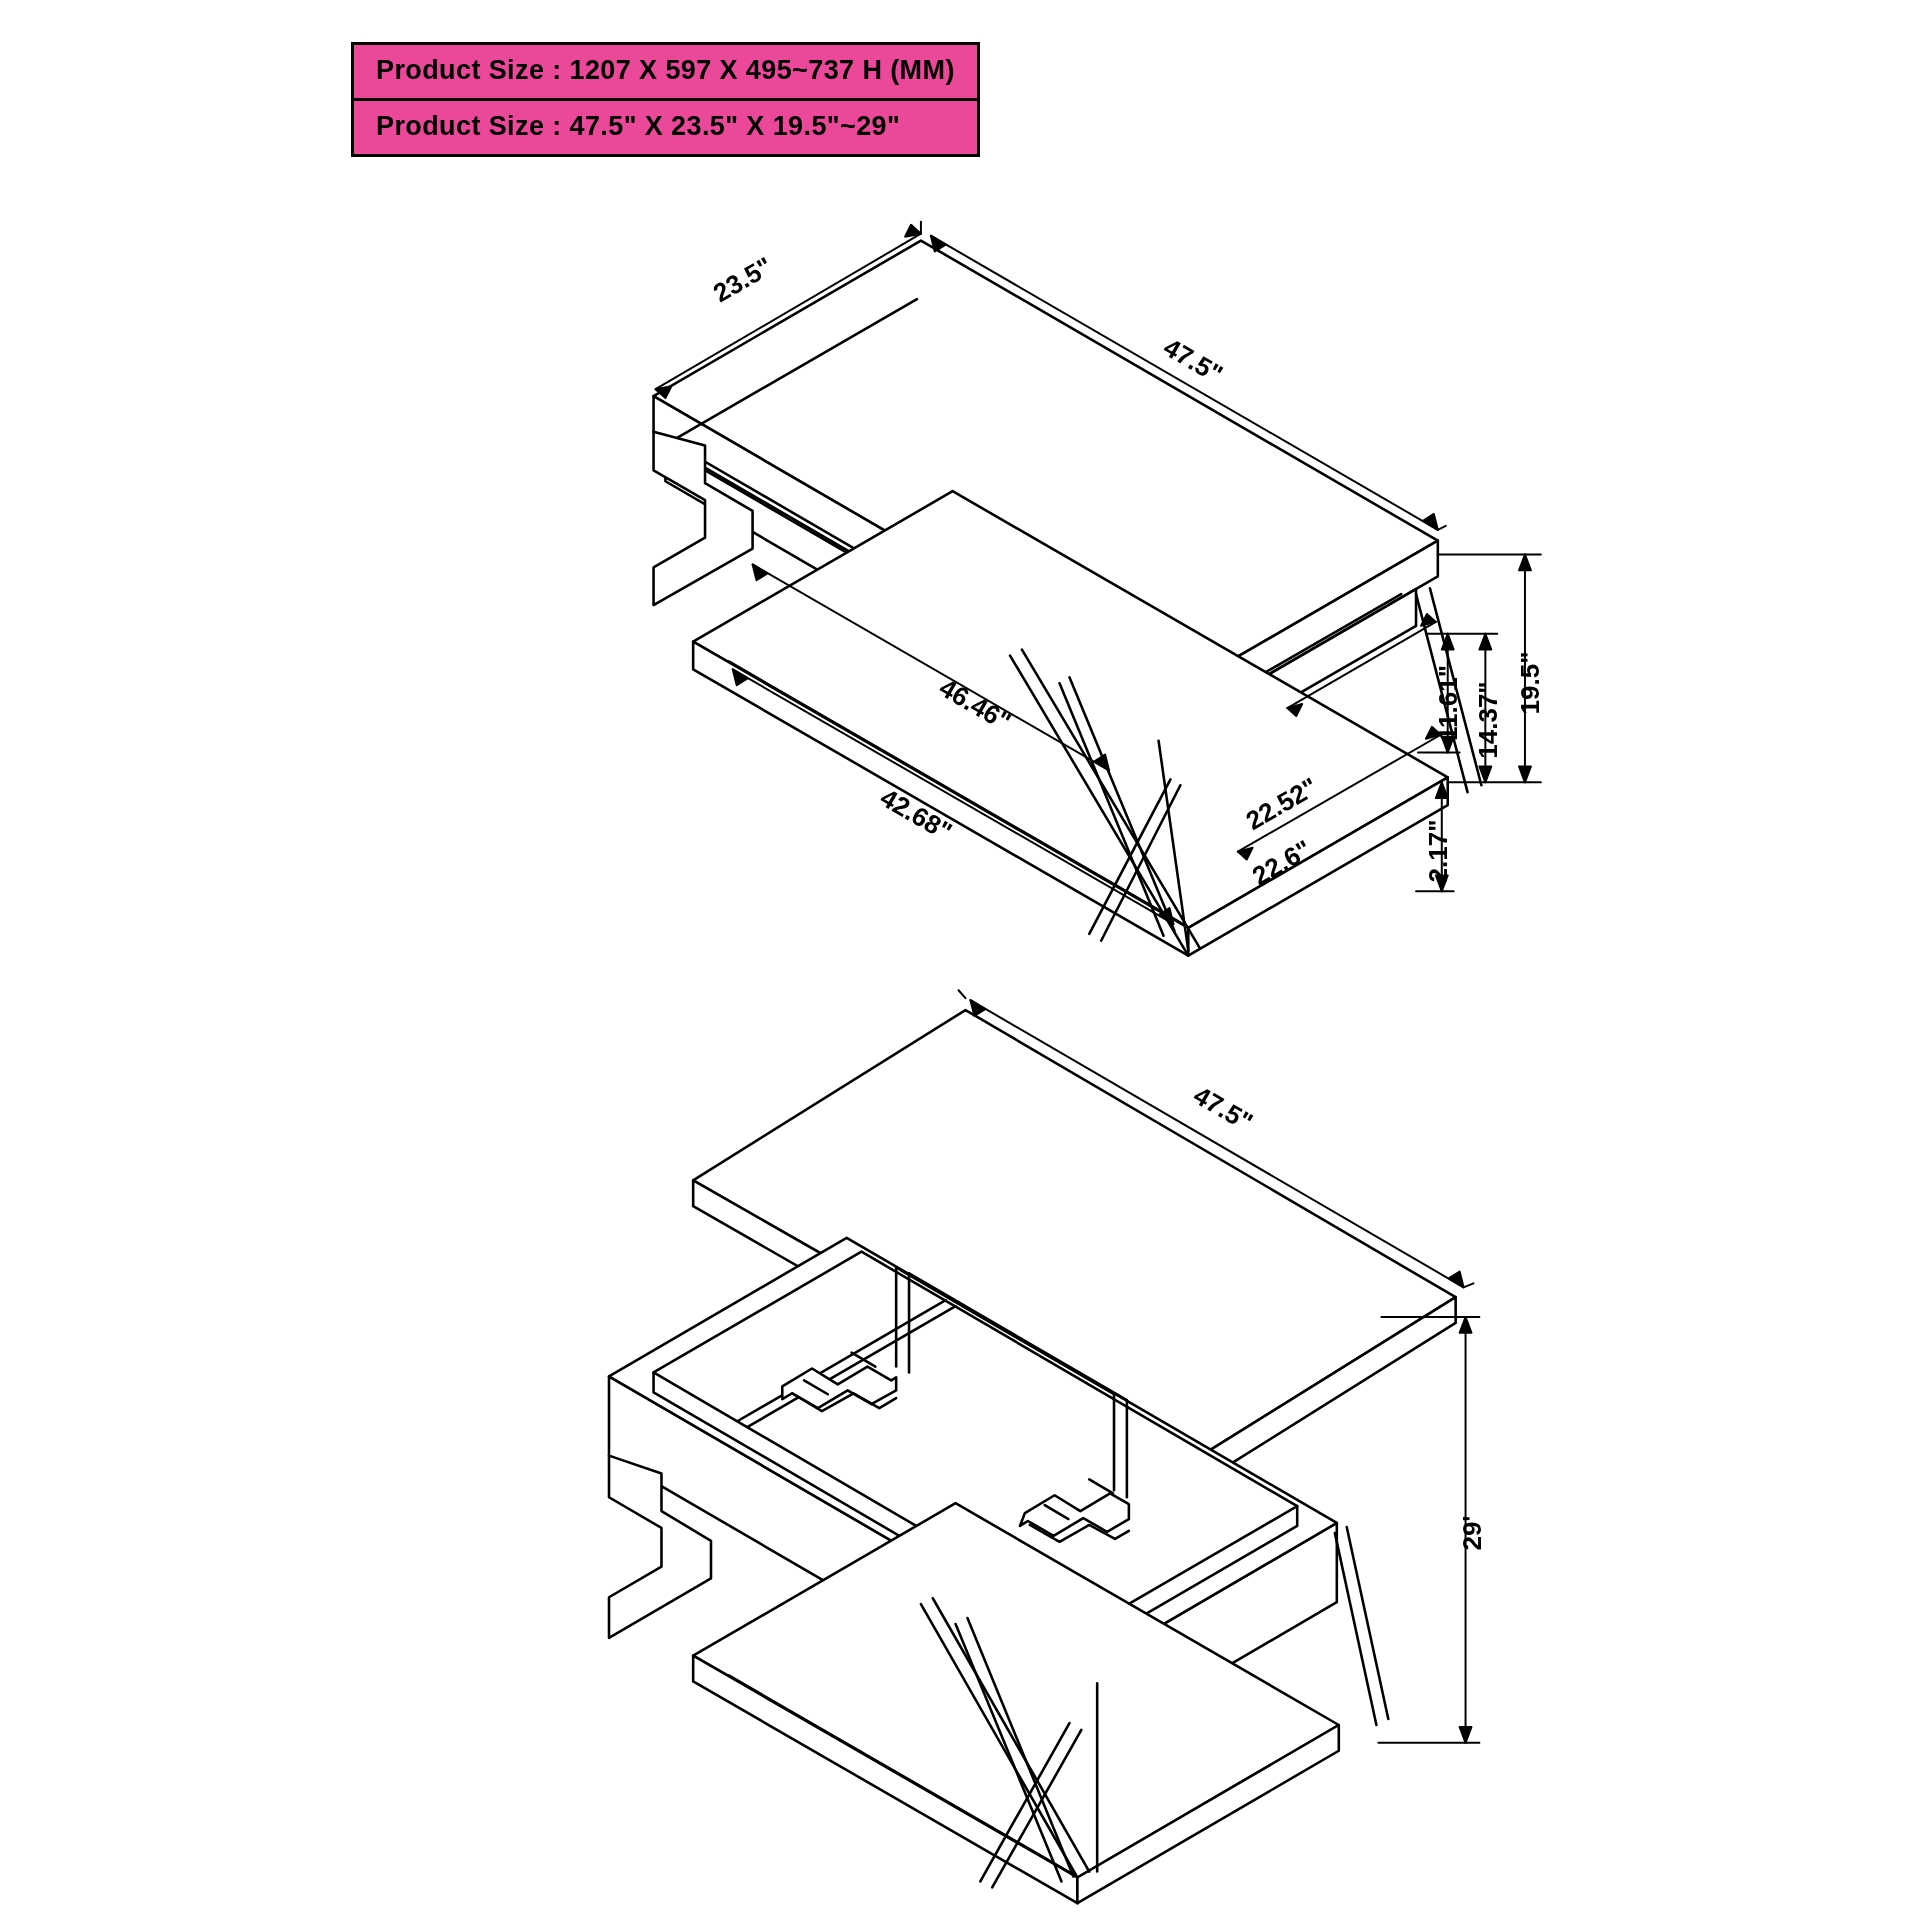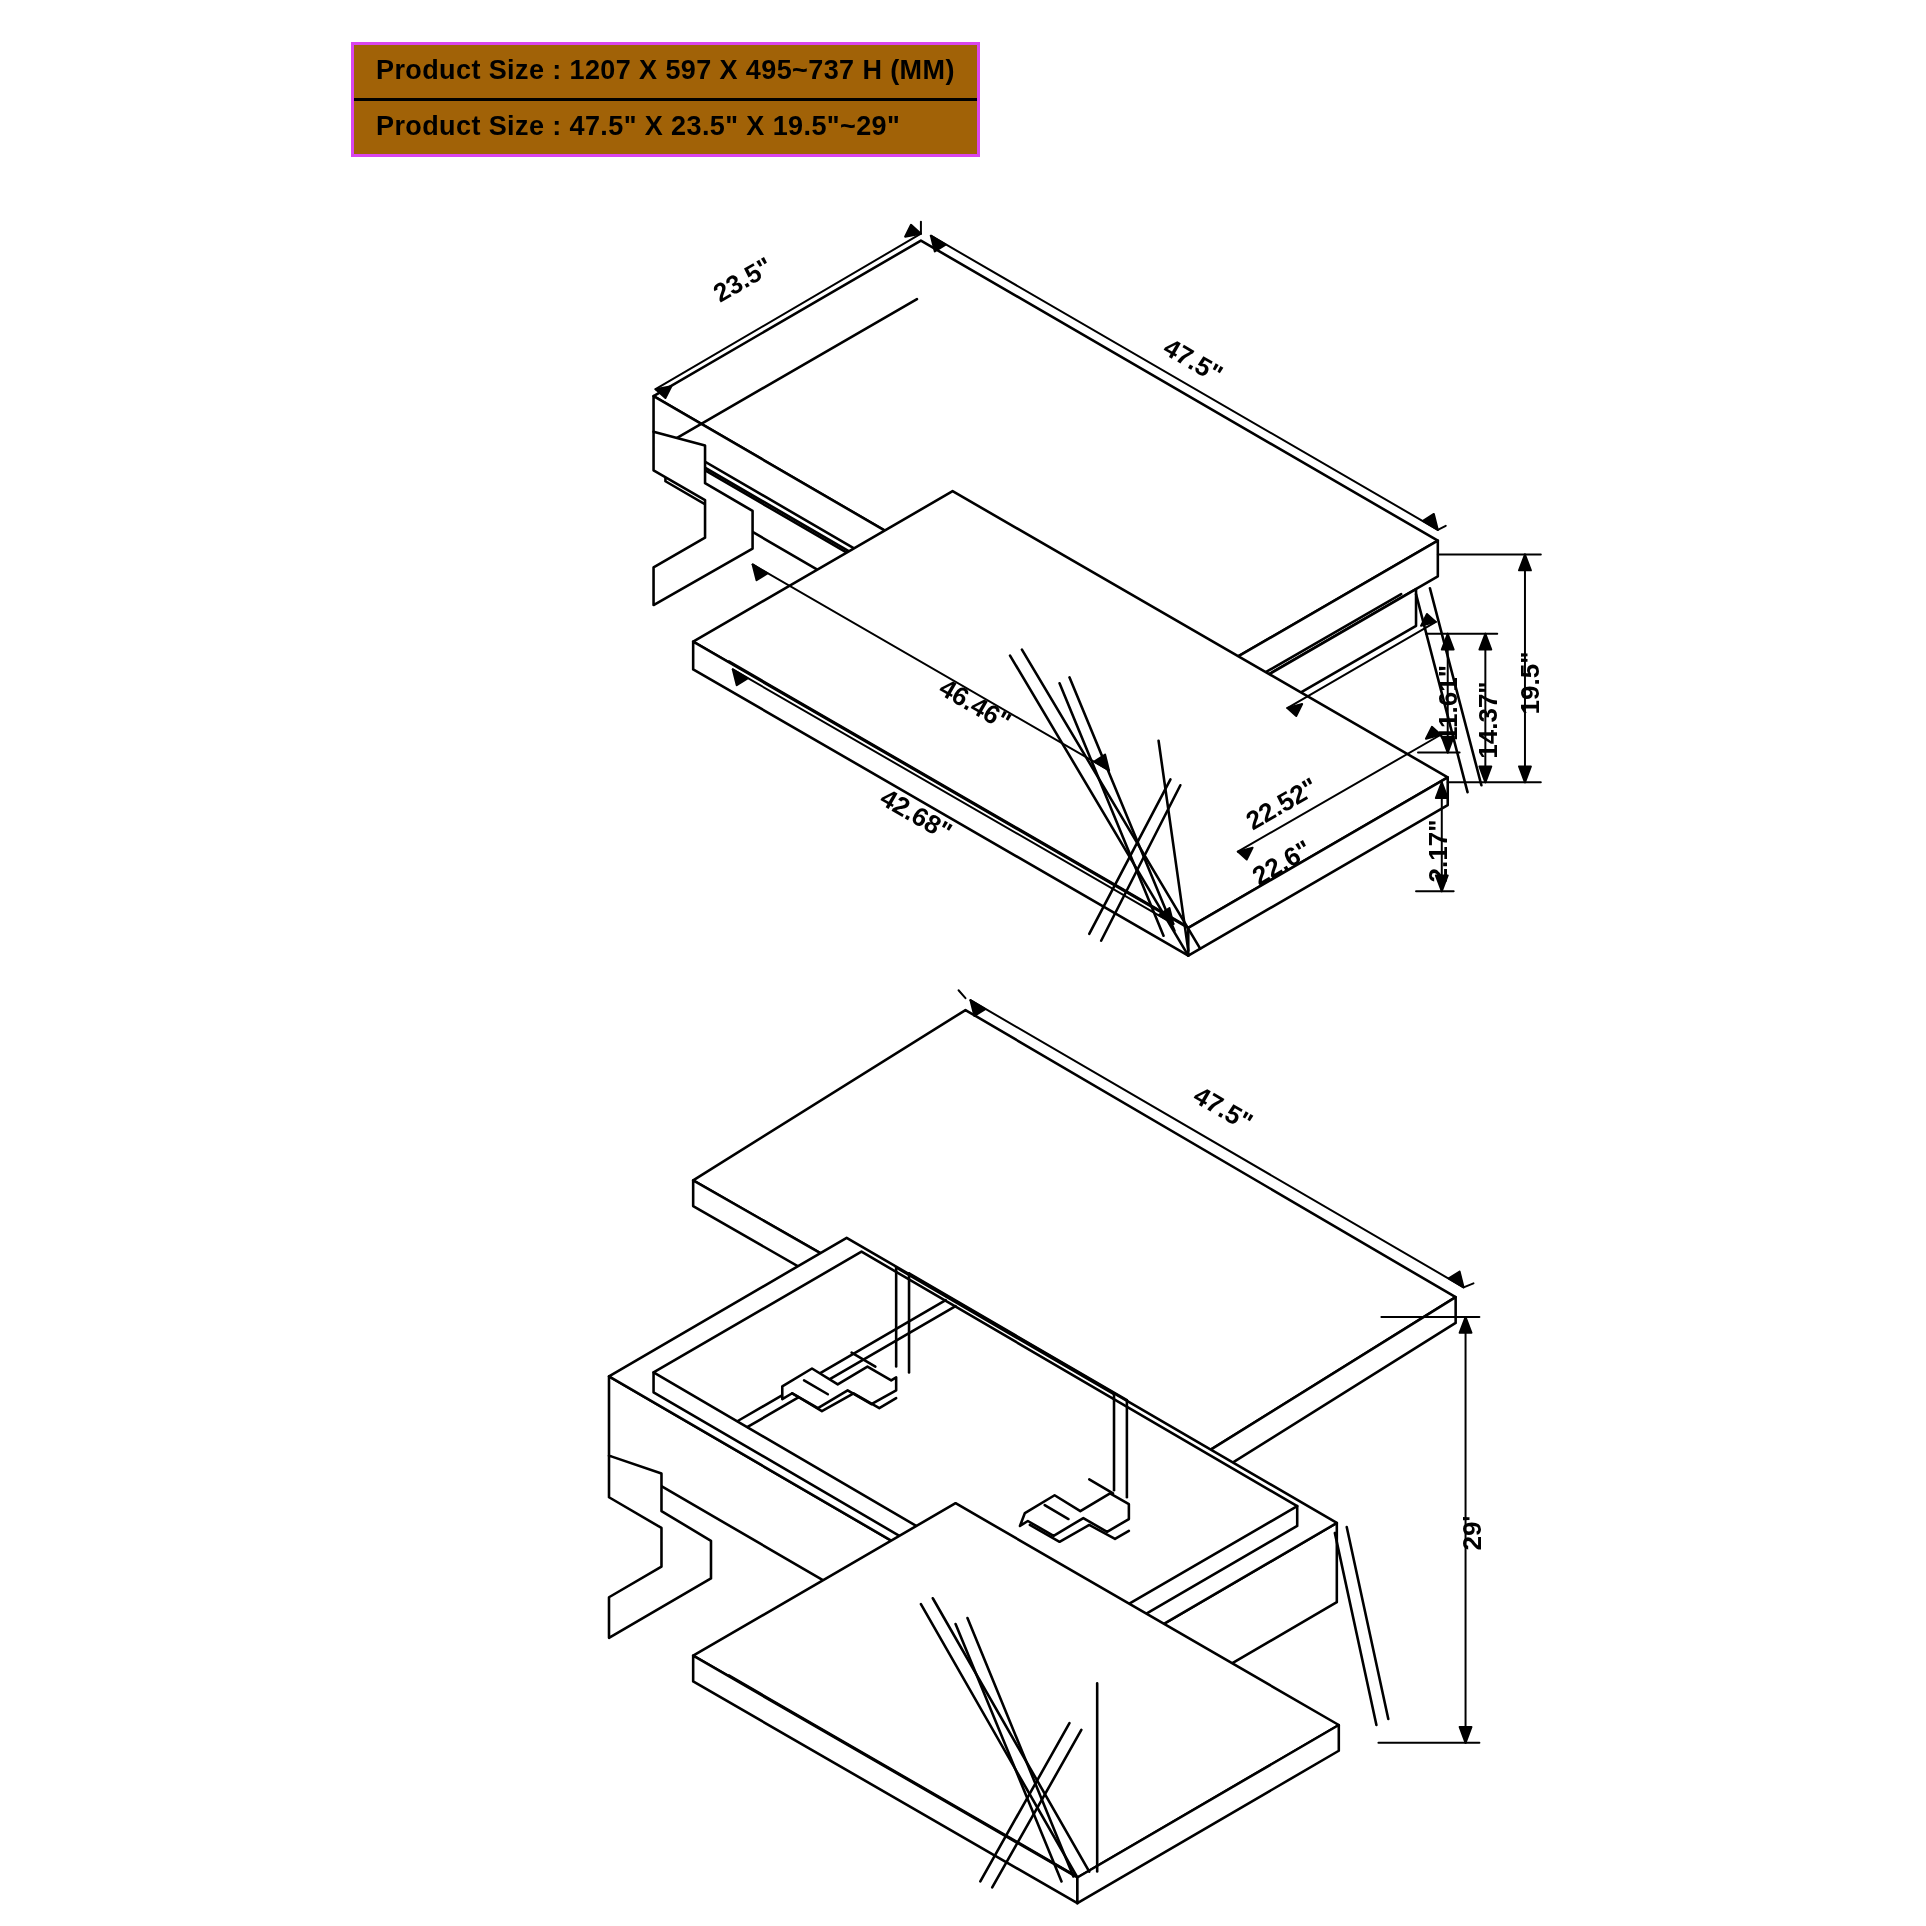--- a/index.html
+++ b/index.html
@@ -21,8 +21,8 @@
     position: absolute;
     left: 351px;
     top: 42px;
-    border: 3px solid #d946ef;
-    background: #a16207;
+    border: 3px solid #000000;
+    background: #ec4899;
   }
   #spec-table .spec-row {
     padding: 10px 22px 12px 22px;

